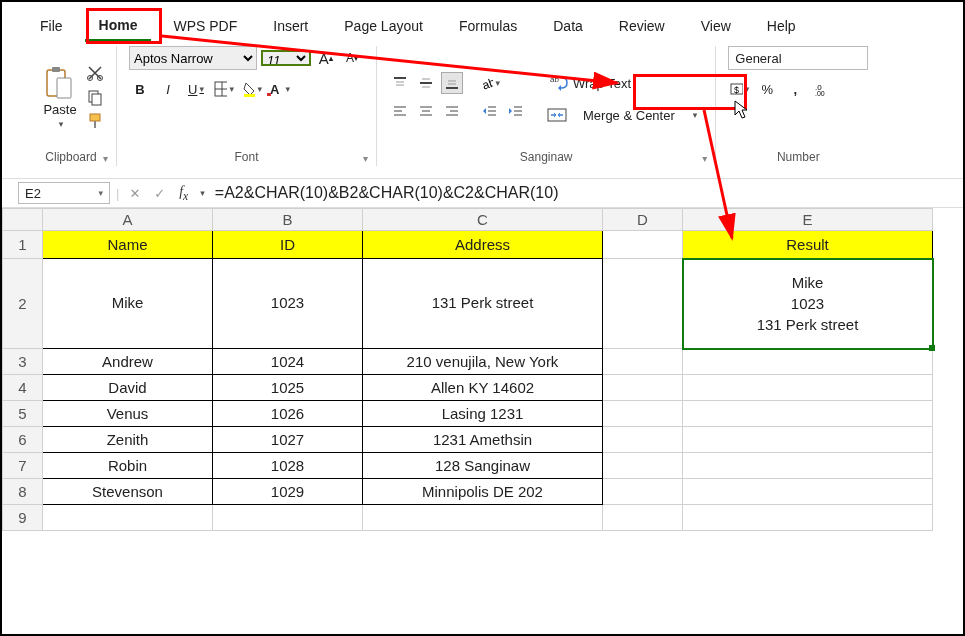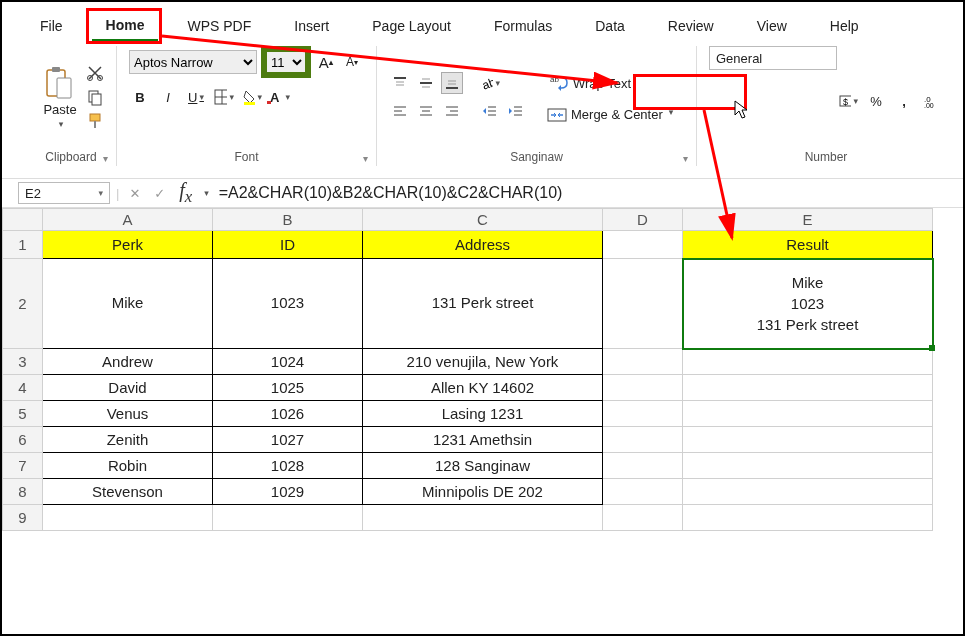--- a/index.html
+++ b/index.html
@@ -4,7 +4,7 @@
 <style>
   * { box-sizing: border-box; margin:0; padding:0; }
   body { font-family: "Segoe UI", "Aptos Narrow", Arial, sans-serif; font-size:13px; background:#fff; color:#222; width:965px; height:636px; border:2px solid #000; overflow:hidden; position:relative; }
-  .menubar { display:flex; gap:15px; padding:12px 24px 0 24px; height:36px; align-items:center; }
+  .menubar { display:flex; gap:8px; padding:12px 24px 0 24px; height:36px; align-items:center; }
   .menubar .tab { padding:6px 14px; color:#222; cursor:default; font-size:14px; }
   .menubar .tab.active { border-bottom:3px solid #0f7b0f; font-weight:600;text-align:center; }
   .home-red { position:absolute; border:3px solid red; left:84px; top:6px; width:76px; height:36px; pointer-events:none; }

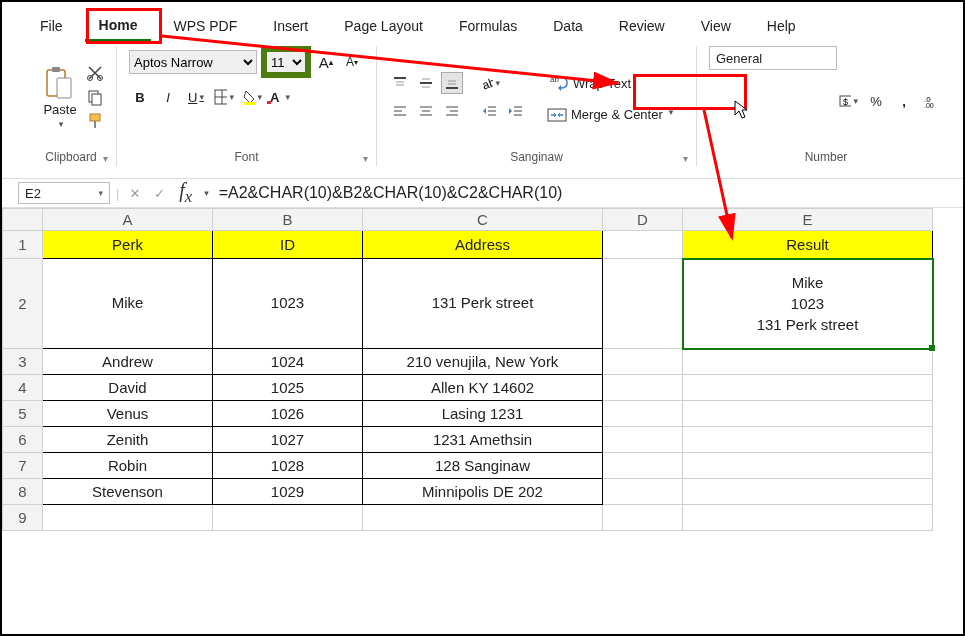--- a/index.html
+++ b/index.html
@@ -20,7 +20,7 @@
   .font-row1 { display:flex; gap:4px; align-items:center; }
   .font-row2 { display:flex; gap:6px; align-items:center; margin-top:8px; }
   select.fontname { width:128px; height:24px; font-size:13px; border:1px solid #bbb; }
-  select.fontsize { width:50px; height:32px; font-size:13px; border:6px solid #4d7c0f; }
+  select.fontsize { width:50px; height:16px; font-size:13px; border:2px solid #4d7c0f;font-style:italic; }
   .sq { width:22px; height:22px; display:flex; align-items:center; justify-content:center; border:1px solid transparent; font-size:13px; }
   .align-col { display:flex; flex-direction:column; gap:6px; }
   .align-row { display:flex; gap:4px; align-items:center; }

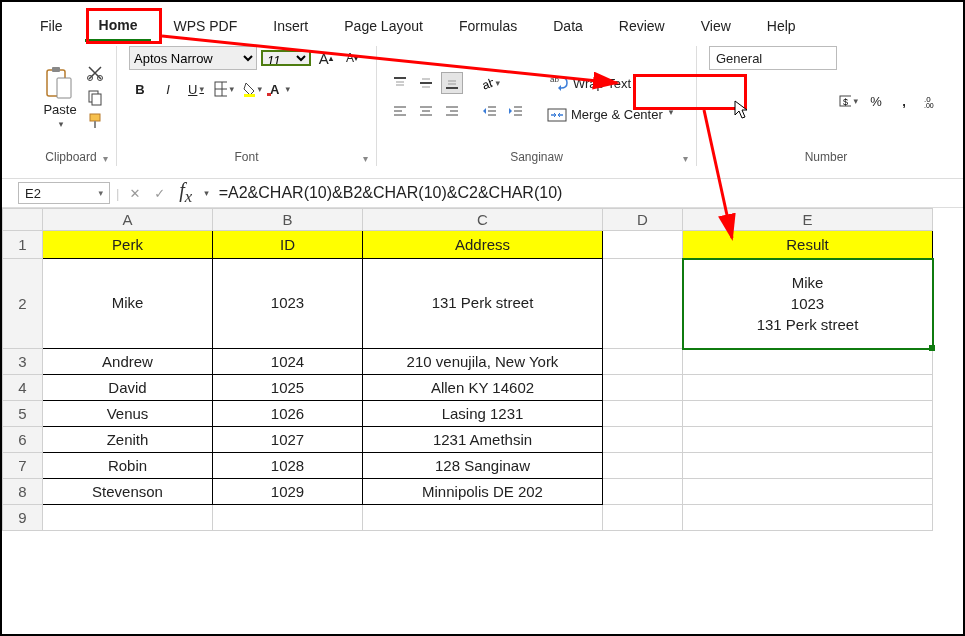--- a/index.html
+++ b/index.html
@@ -253,7 +253,7 @@
   </div>
 
   <div class="group" style="min-width:160px;">
-    <div style="display:flex;flex-direction:row;flex:1;">
+    <div style="display:flex;flex-direction:column;flex:1;">
       <div class="num-box">
           <span>General</span>
         </div>

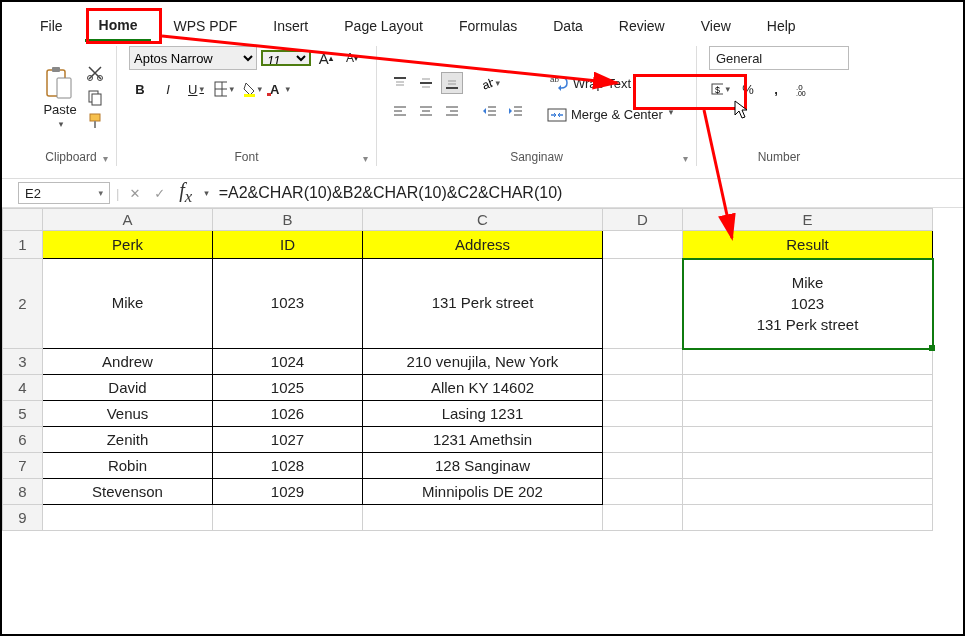--- a/index.html
+++ b/index.html
@@ -26,7 +26,7 @@
   .align-row { display:flex; gap:4px; align-items:center; }
   .wrap-btn { display:flex; align-items:center; gap:4px; padding:2px 8px; width:118px; height:28px; }
   .wrap-red { position:absolute; border:3px solid red; pointer-events:none; }
-  .merge-btn { display:flex; align-items:flex-start; gap:4px; padding:2px 6px; }
+  .merge-btn { display:flex; align-items:center; gap:16px; padding:2px 6px; }
   .num-box { border:1px solid #bbb; height:24px; width:140px; padding:2px 6px; font-size:13px; display:flex; align-items:center; }
   .num-row { display:flex; gap:6px; margin-top:8px; align-items:center; }
 

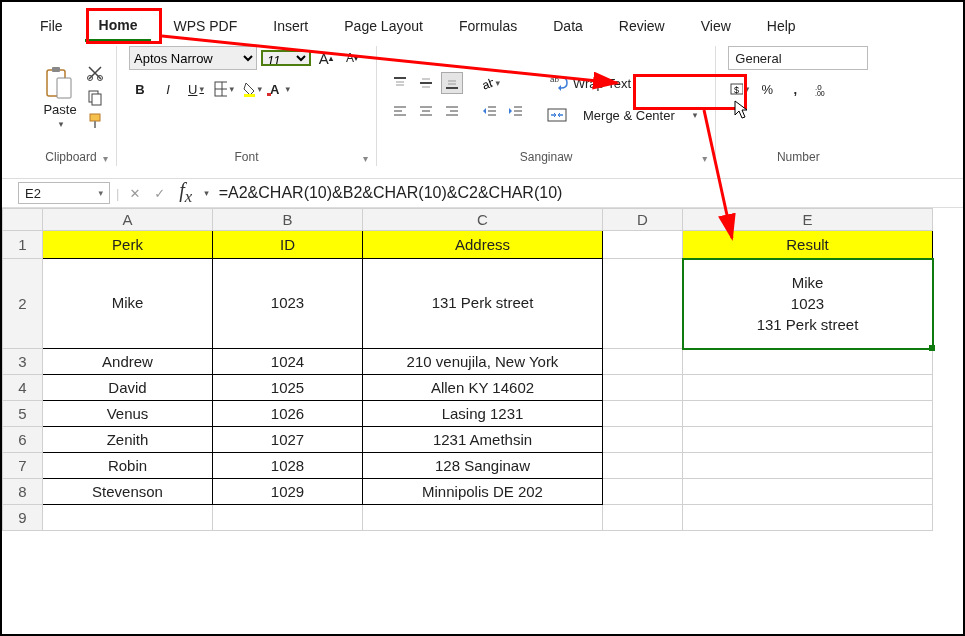--- a/index.html
+++ b/index.html
@@ -33,7 +33,7 @@
   .fbar { display:flex; align-items:center; height:30px; border-top:1px solid #ddd; border-bottom:1px solid #ddd; padding:0 8px 0 16px; gap:6px; }
   .namebox { border:1px solid #bbb; width:92px; height:22px; padding:1px 6px; font-size:13px; display:flex; align-items:center; justify-content:space-between; }
   .namebox .dd { font-size:9px; color:#666; }
-  .fx-ico { font-style:italic; font-family:"Times New Roman",serif; font-size:20px; color:#333; padding:0 4px; }
+  .fx-ico { font-style:italic; font-family:"Times New Roman",serif; font-size:14px; color:#333; padding:0 4px; }
   .fcontent { flex:1; font-size:16px; padding-left:4px; }
 
   .sheet { position:relative; overflow:hidden; }

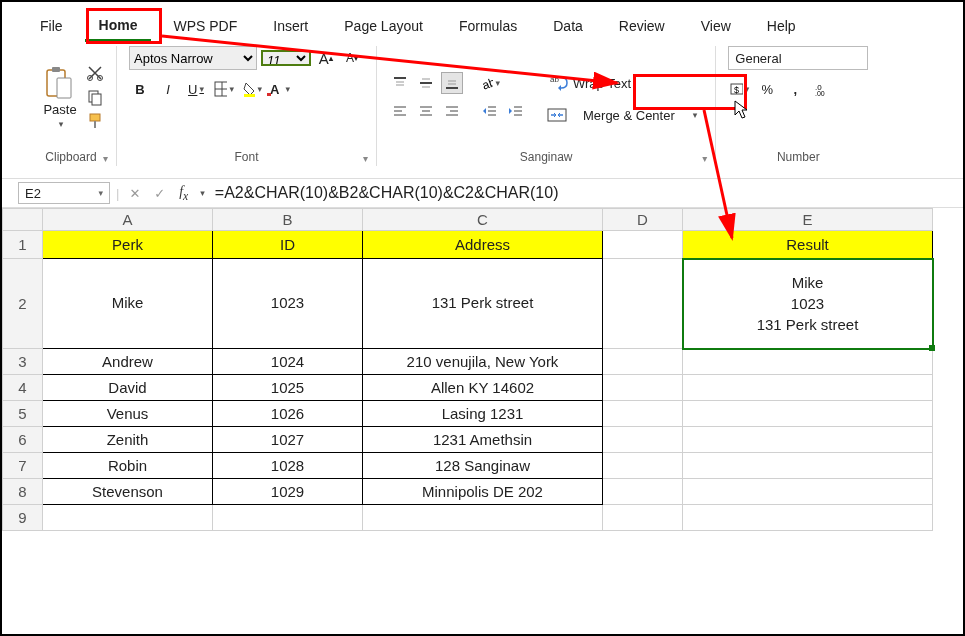--- a/index.html
+++ b/index.html
@@ -315,7 +315,7 @@
   </tr>
   <tr>
     <th>1</th>
-    <td class="hdr">Perk</td>
+    <td class="hdr">Name</td>
     <td class="hdr">ID</td>
     <td class="hdr">Address</td>
     <td class="data"></td>

